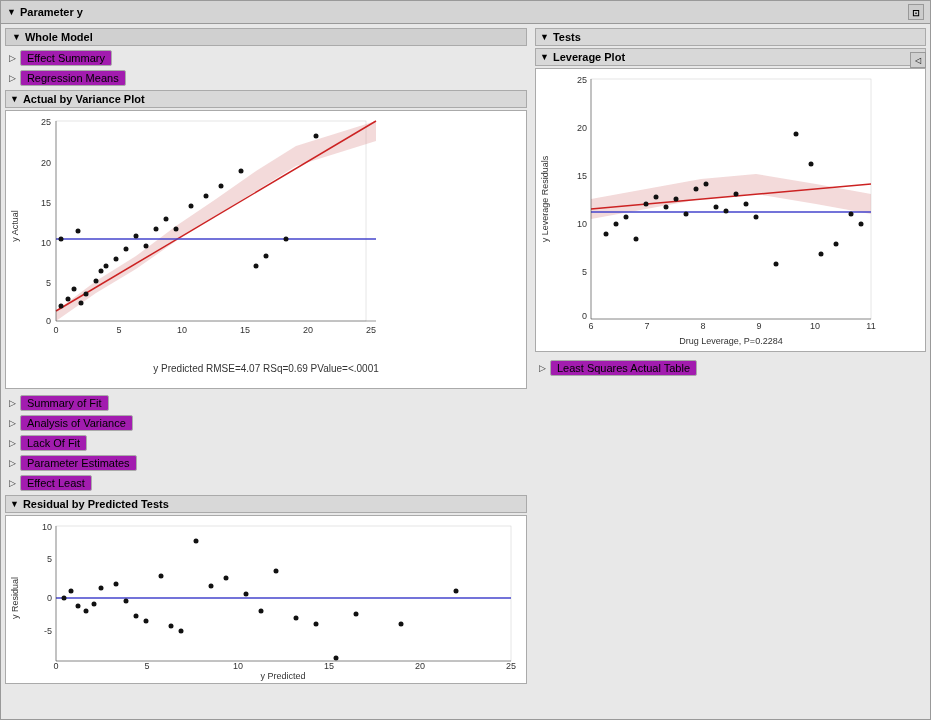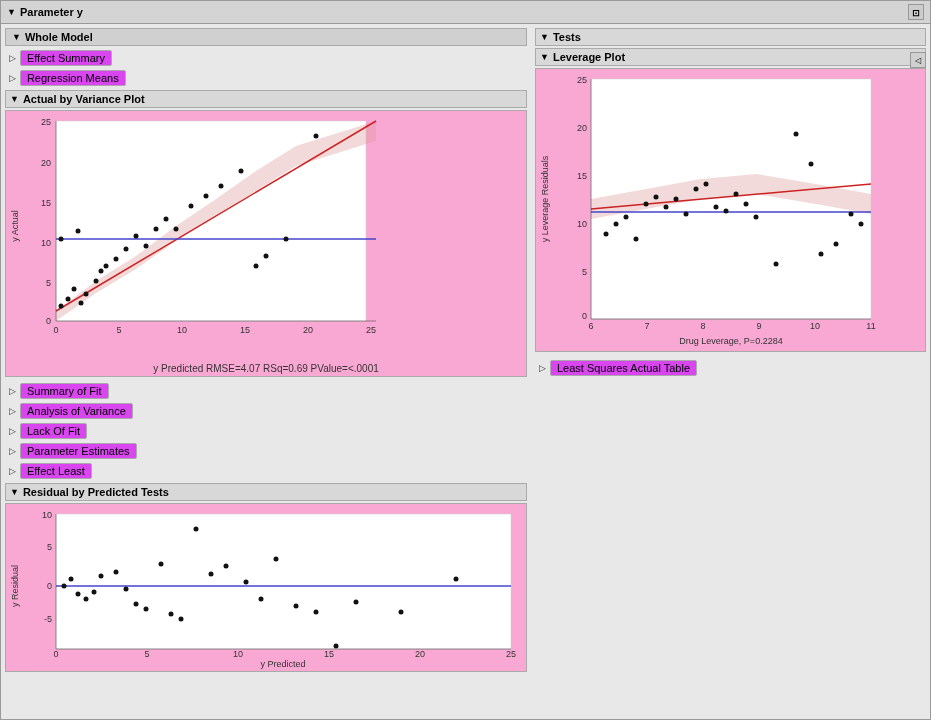--- a/index.html
+++ b/index.html
@@ -73,7 +73,7 @@
       color: #333;
     }
     .btn-label {
-      background: #d946ef;
+      background: #a21caf;
       border: 1px solid #aaa;
       padding: 1px 6px;
       font-size: 11px;

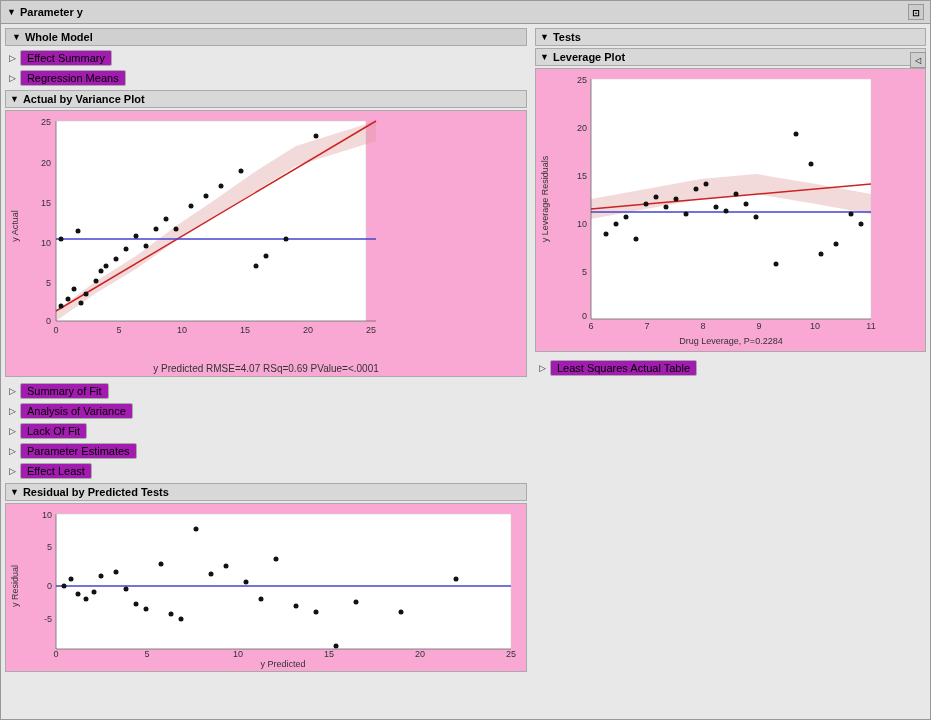--- a/index.html
+++ b/index.html
@@ -81,7 +81,7 @@
       border-radius: 2px;
     }
     .plot-container {
-      background: #f9a8d4;
+      background: #ffffff;
       border: 1px solid #aaa;
       margin: 2px 0;
       position: relative;

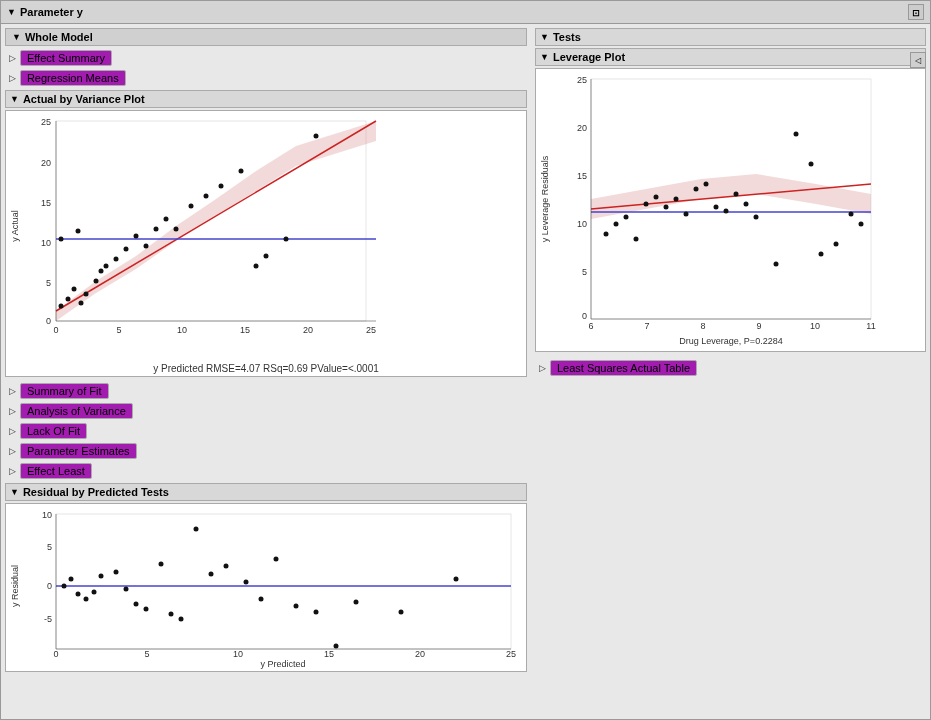--- a/index.html
+++ b/index.html
@@ -183,7 +183,7 @@
 
             <text x="12" y="115" text-anchor="middle" font-size="9" fill="#333" transform="rotate(-90,12,115)">y Actual</text>
           </svg>
-          <div style="text-align:center;font-size:10px;color:#333;padding-bottom:2px;">y Predicted RMSE=4.07 RSq=0.69 PValue=&lt;.0001</div>
+          <div style="text-align:center;font-size:10px;color:#333;padding-bottom:14px;">y Predicted RMSE=4.07 RSq=0.69 PValue=&lt;.0001</div>
         </div>
       </div>
 

